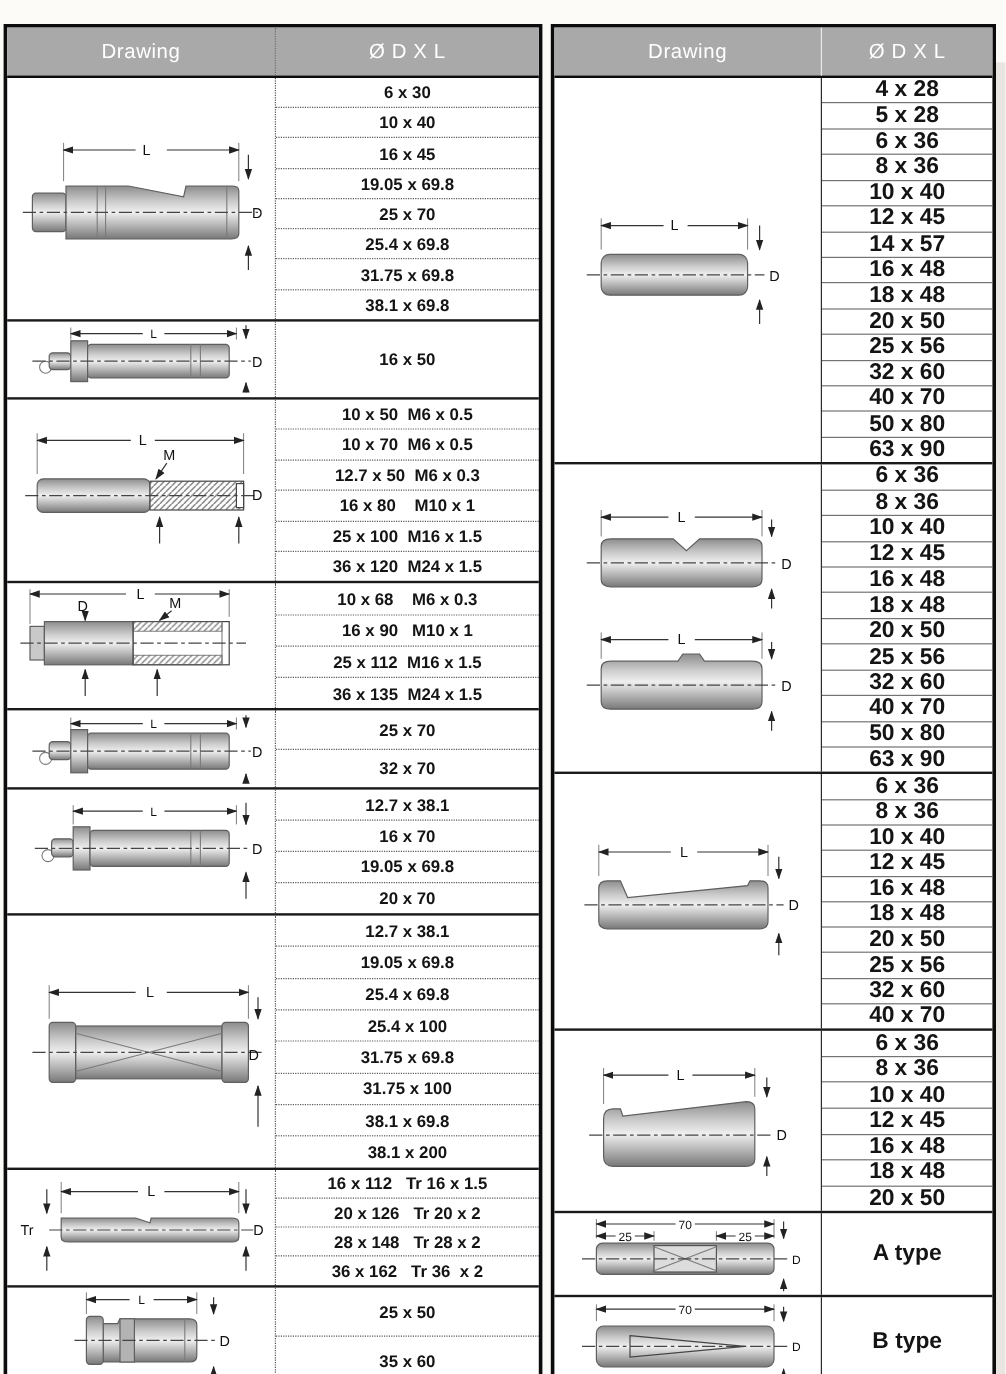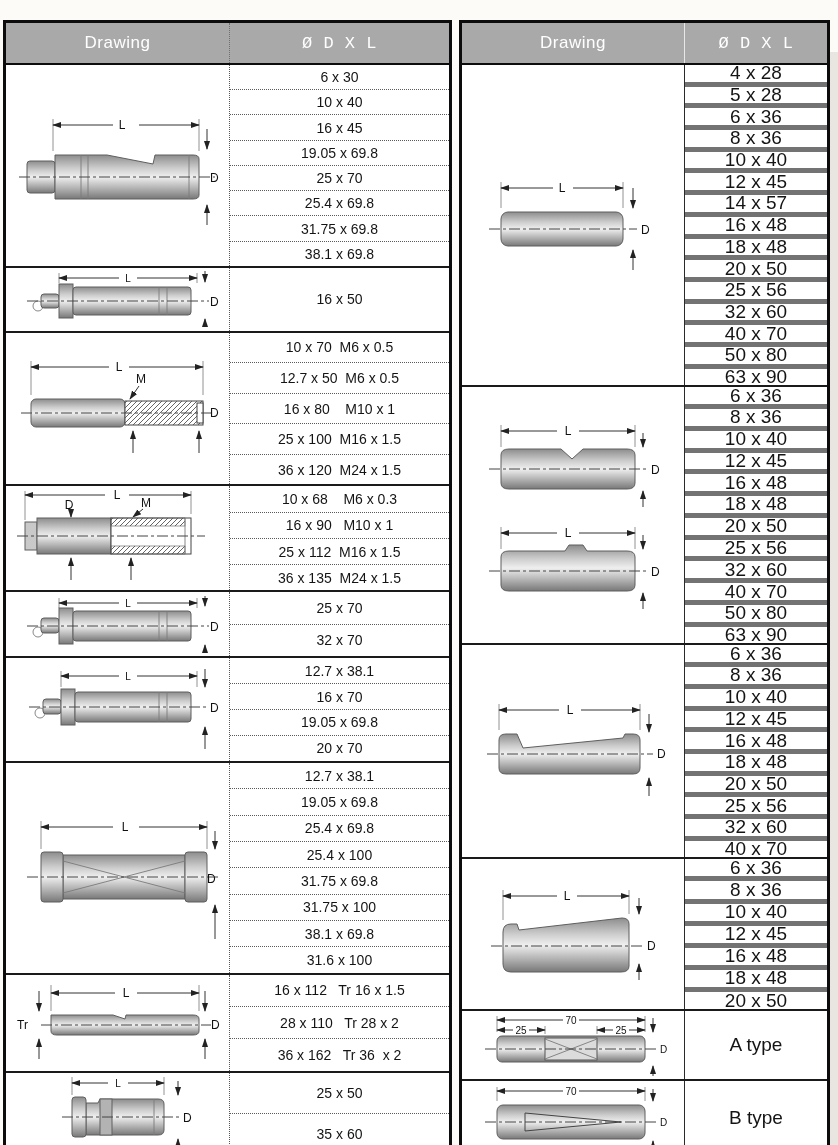--- a/index.html
+++ b/index.html
@@ -30,7 +30,7 @@
       color:#fff;font-size:17px;letter-spacing:.5px;box-sizing:border-box;}
   .left .hc-draw{width:224px;border-right:1px dotted #6e6e6e;}
   .right .hc-draw{width:223px;border-right:1px solid #e8e8e8;}
-  .hc-dims{flex:1;font-family:Liberation Mono, monospace;}
+  .hc-dims{flex:1;}
   .group{display:flex;align-items:stretch;box-sizing:border-box;min-height:0;}
   .group + .group{border-top:2px solid #1a1a1a;}
   .gcell-draw{

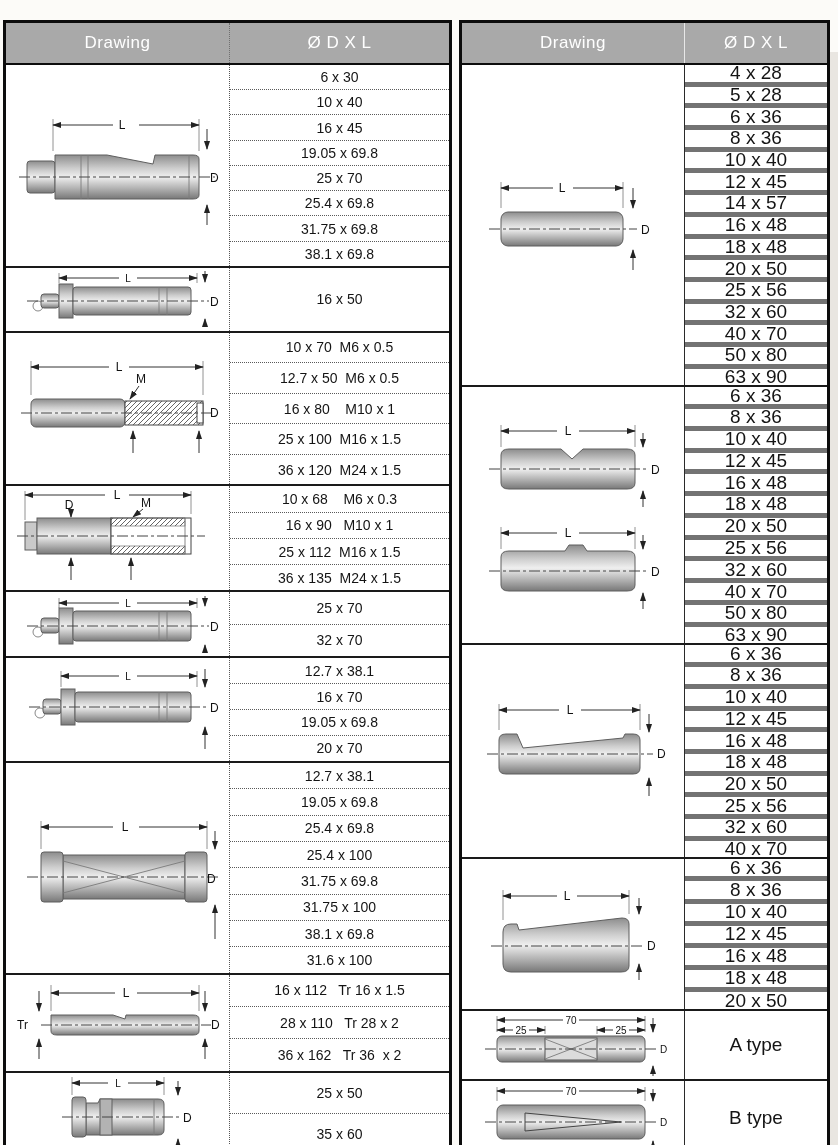--- a/index.html
+++ b/index.html
@@ -39,7 +39,7 @@
   }
   .left .gcell-draw{width:224px;border-right:1px dotted #555;}
   .right .gcell-draw{width:223px;border-right:1px solid #2a2a2a;}
-  .gcell-rows{flex:1;display:flex;flex-direction:column;min-width:0;}
+  .gcell-rows{flex:1;display:flex;flex-direction:column;min-width:0;font-weight:bold;}
   .row{
     flex:1;display:flex;align-items:center;justify-content:center;
     color:#141414;white-space:pre;min-height:0;

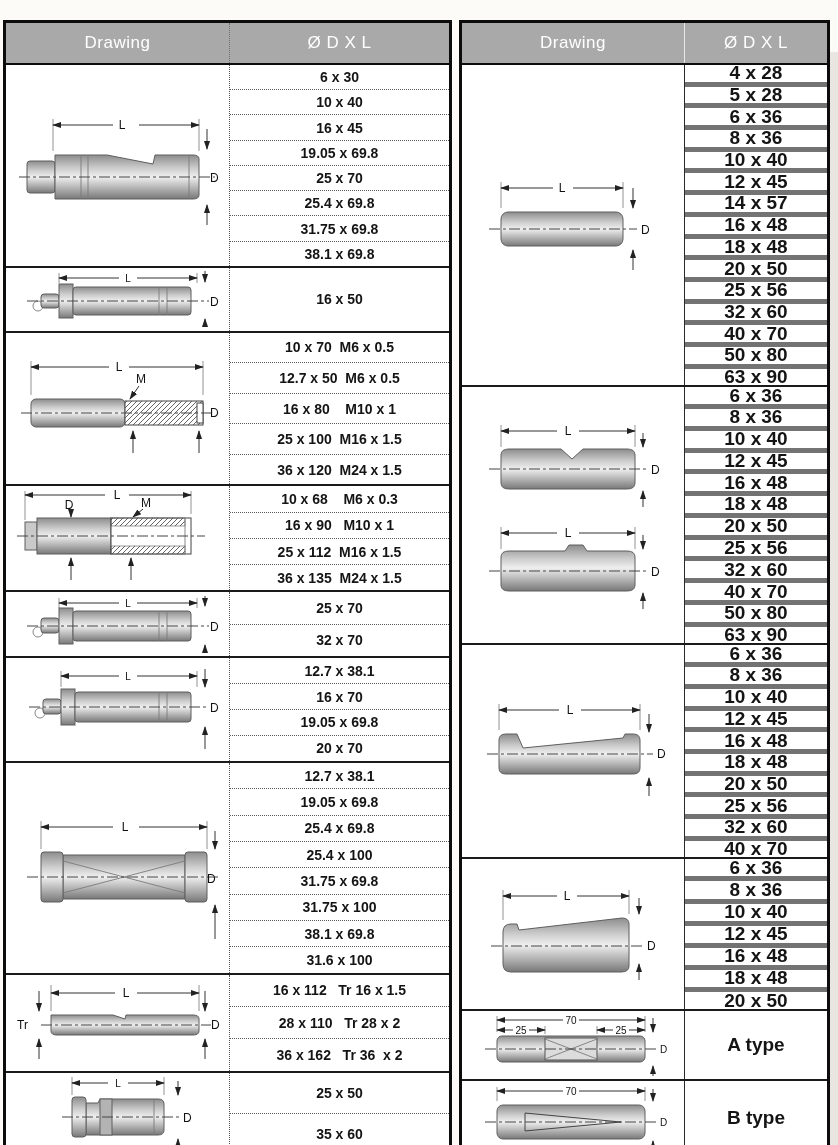--- a/index.html
+++ b/index.html
@@ -47,7 +47,7 @@
   .left .row{font-size:14px;}
   .right .row{font-size:19px;}
   .left .row + .row{border-top:1px dotted #5a5a5a;}
-  .right .row + .row{border-top:5px solid #737373;}
+  .right .row + .row{border-top:1px solid #737373;}
   
   svg.draw{display:block;}
   .s{fill:url(#gpin);stroke:#5f5f5f;stroke-width:1;}

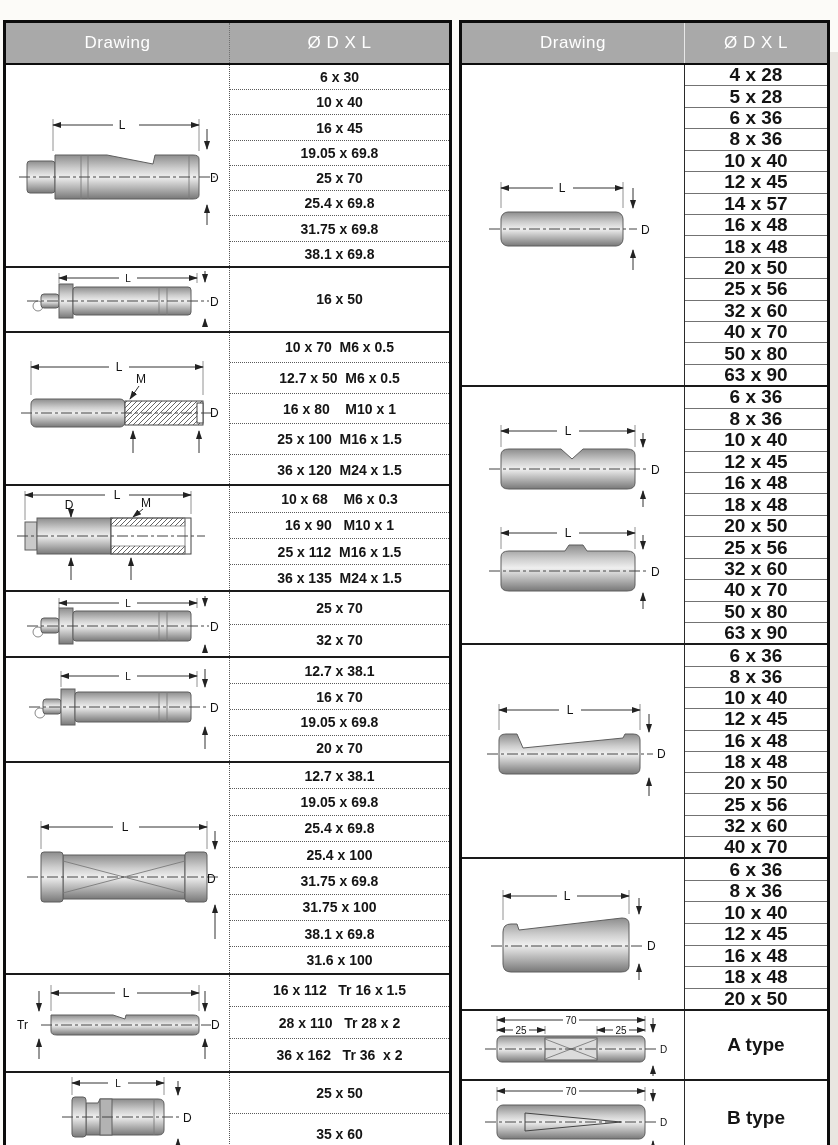--- a/index.html
+++ b/index.html
@@ -165,6 +165,7 @@
       </svg>
     </div>
     <div class="gcell-rows">
+        <div class="row">10 x 50  M6 x 0.5</div>
         <div class="row">10 x 70  M6 x 0.5</div>
         <div class="row">12.7 x 50  M6 x 0.5</div>
         <div class="row">16 x 80    M10 x 1</div>

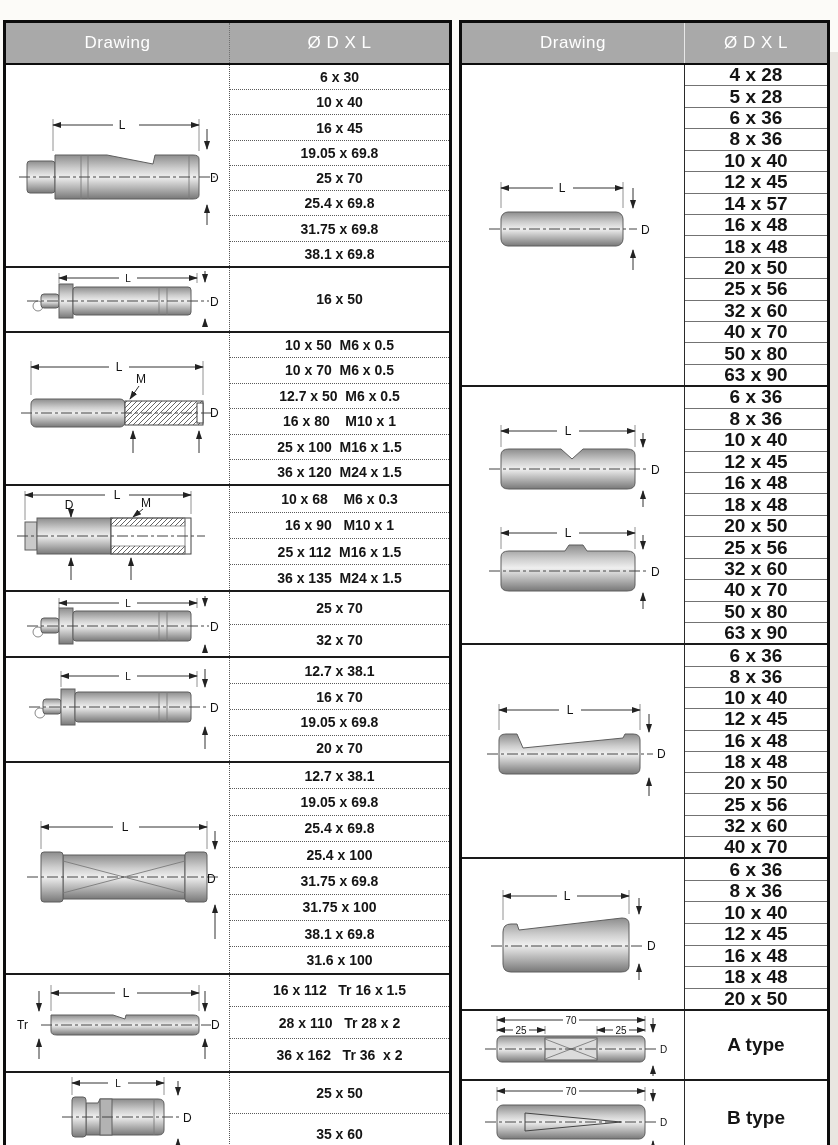--- a/index.html
+++ b/index.html
@@ -167,7 +167,7 @@
     <div class="gcell-rows">
         <div class="row">10 x 50  M6 x 0.5</div>
         <div class="row">10 x 70  M6 x 0.5</div>
-        <div class="row">12.7 x 50  M6 x 0.5</div>
+        <div class="row">12.7 x 50  M6 x 0.3</div>
         <div class="row">16 x 80    M10 x 1</div>
         <div class="row">25 x 100  M16 x 1.5</div>
         <div class="row">36 x 120  M24 x 1.5</div>

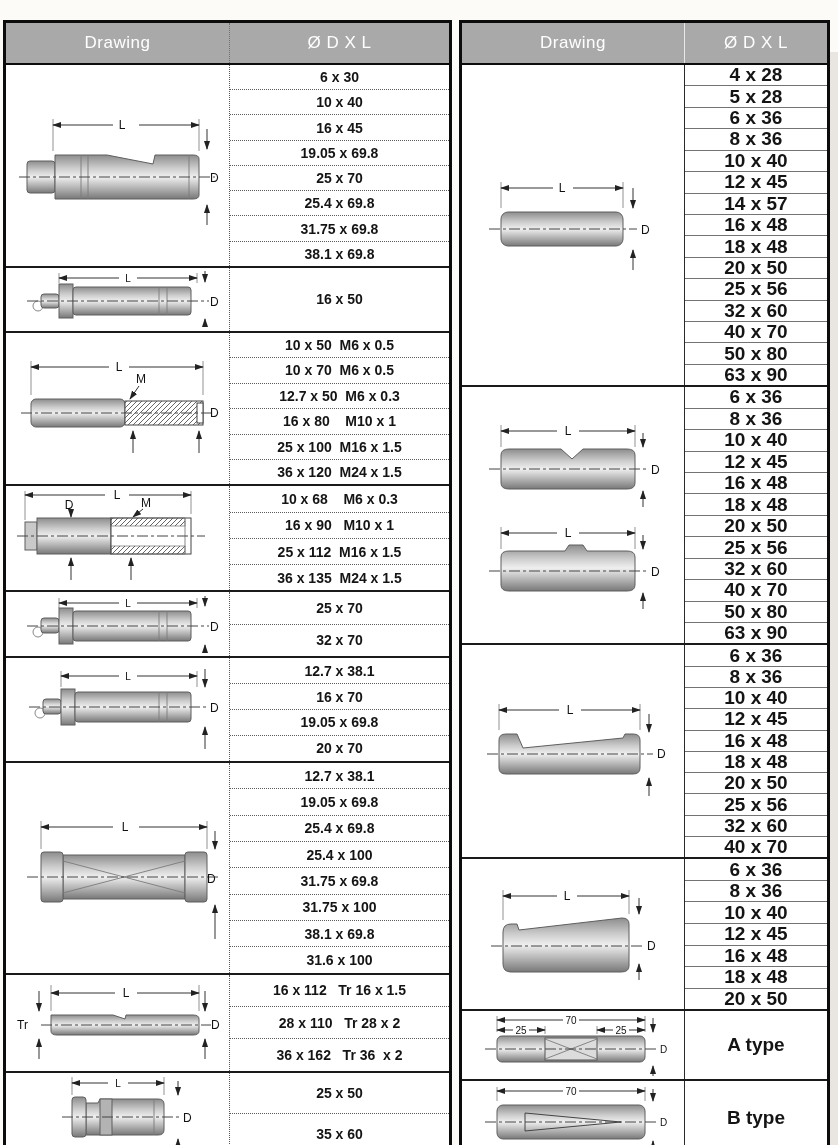--- a/index.html
+++ b/index.html
@@ -286,7 +286,7 @@
         <div class="row">31.75 x 69.8</div>
         <div class="row">31.75 x 100</div>
         <div class="row">38.1 x 69.8</div>
-        <div class="row">31.6 x 100</div>
+        <div class="row">38.1 x 200</div>
       </div>
   </div>
 

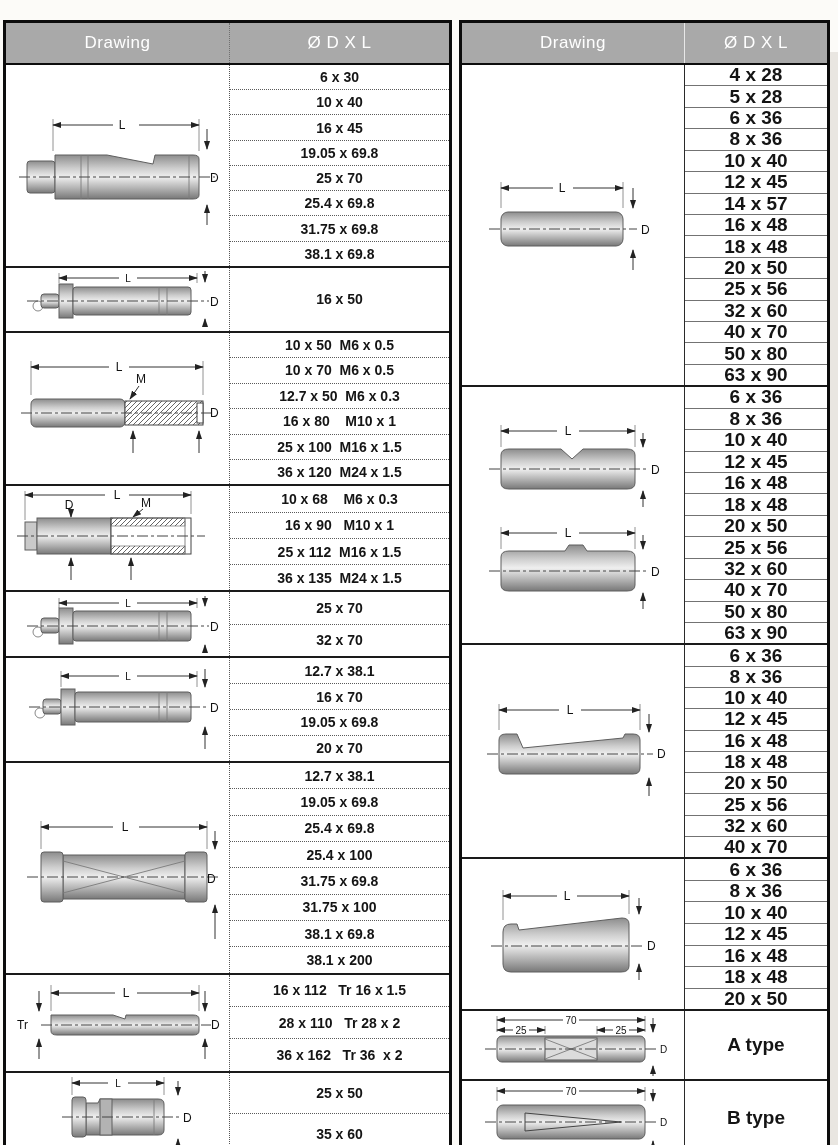--- a/index.html
+++ b/index.html
@@ -310,6 +310,7 @@
     </div>
     <div class="gcell-rows">
         <div class="row">16 x 112   Tr 16 x 1.5</div>
+        <div class="row">20 x 126   Tr 20 x 2</div>
         <div class="row">28 x 110   Tr 28 x 2</div>
         <div class="row">36 x 162   Tr 36  x 2</div>
       </div>

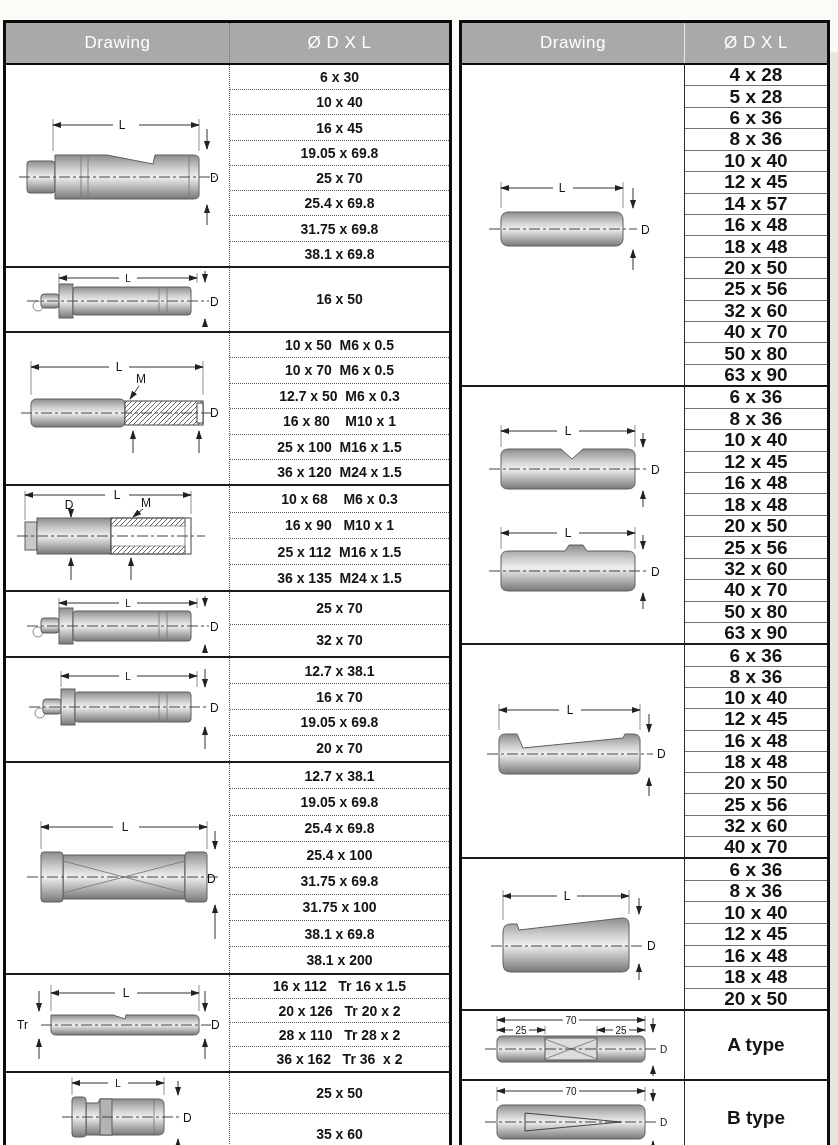--- a/index.html
+++ b/index.html
@@ -311,7 +311,7 @@
     <div class="gcell-rows">
         <div class="row">16 x 112   Tr 16 x 1.5</div>
         <div class="row">20 x 126   Tr 20 x 2</div>
-        <div class="row">28 x 110   Tr 28 x 2</div>
+        <div class="row">28 x 148   Tr 28 x 2</div>
         <div class="row">36 x 162   Tr 36  x 2</div>
       </div>
   </div>

